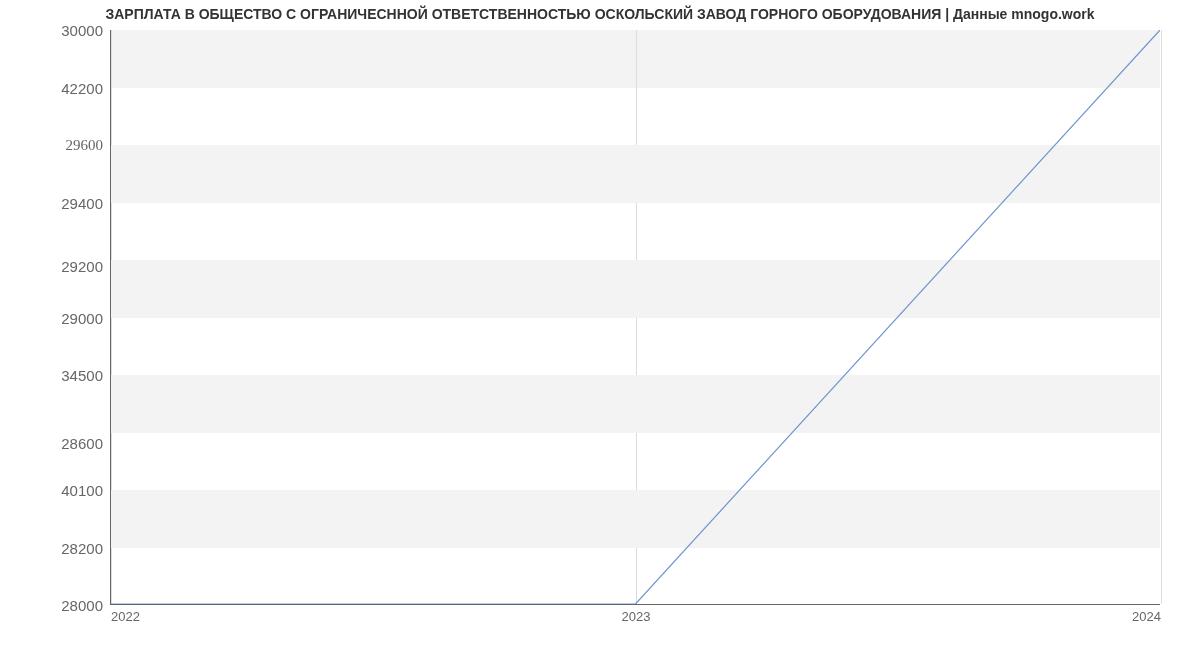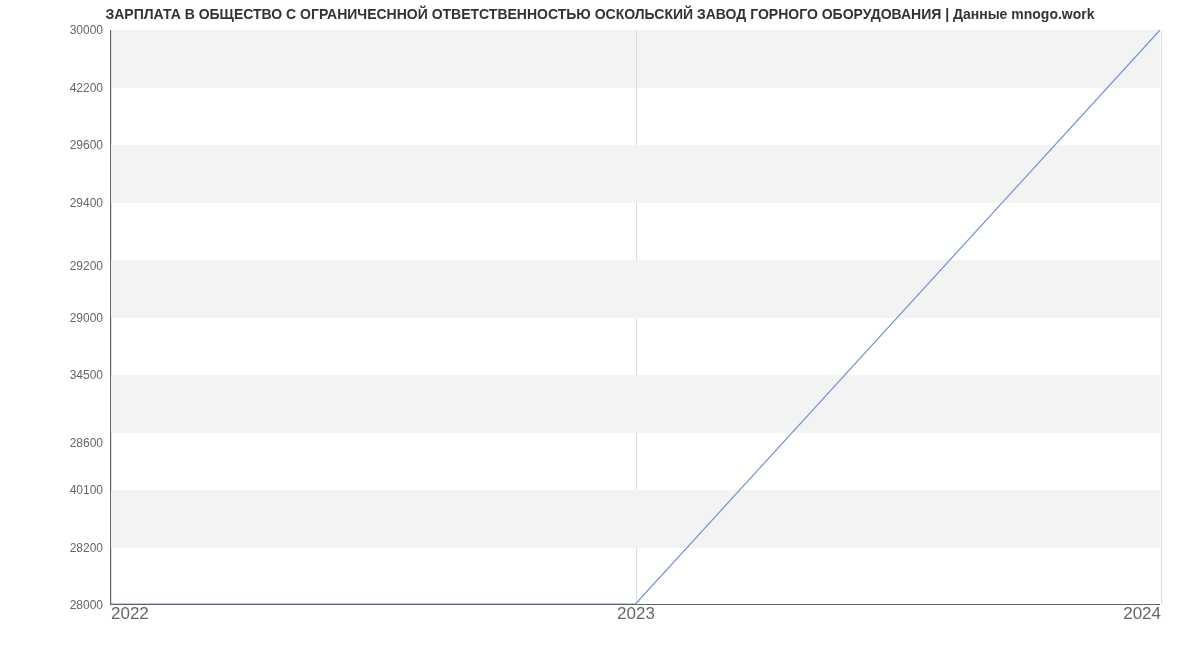--- a/index.html
+++ b/index.html
@@ -54,7 +54,7 @@
     left: 0;
     transform: translate(-100%, -50%);
     padding-right: 8px;
-    font-size: 12px;
+    font-size: 15px;
     color: #666;
     white-space: nowrap;
   }

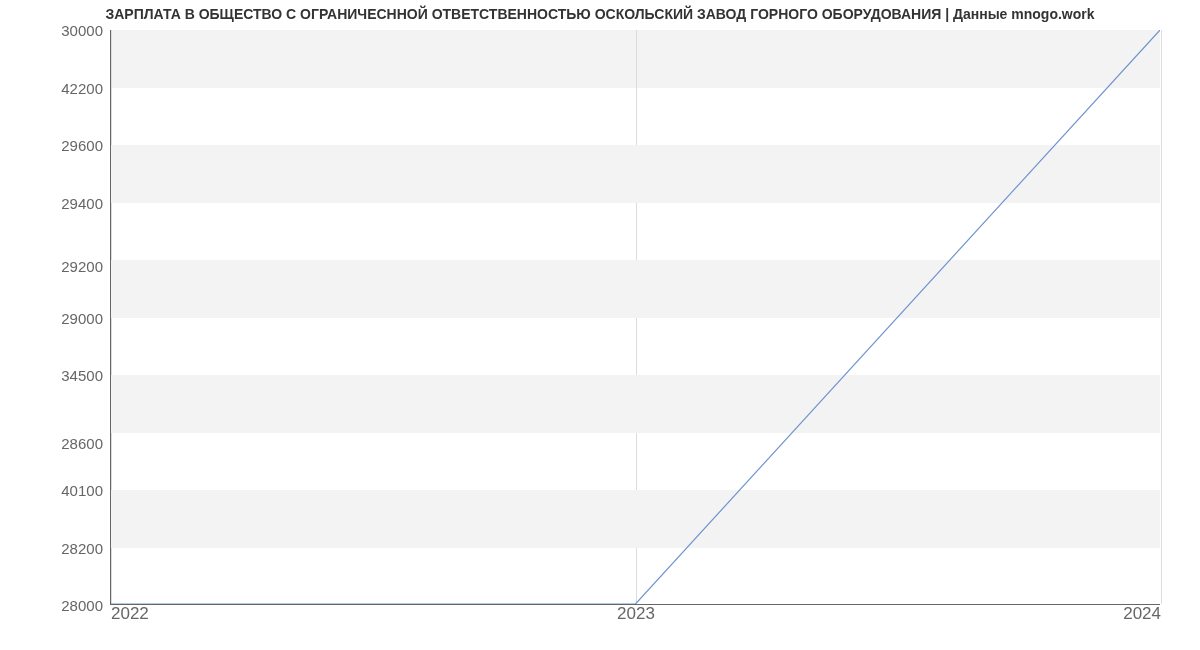--- a/index.html
+++ b/index.html
@@ -107,7 +107,7 @@
       <div class="y-tick" style="top: 287.5px;">29000</div>
       <div class="y-tick" style="top: 236px;">29200</div>
       <div class="y-tick" style="top: 172.5px;">29400</div>
-      <div class="y-tick" style="top: 115px;">29600</div>
+      <div class="y-tick" style="top: 115px; font-family: Liberation Serif, serif;">29600</div>
       <div class="y-tick" style="top: 57.5px;">42200</div>
       <div class="y-tick" style="top: 0px;">30000</div>
       <div class="x-tick left-edge" style="left: 0px;">2022</div>

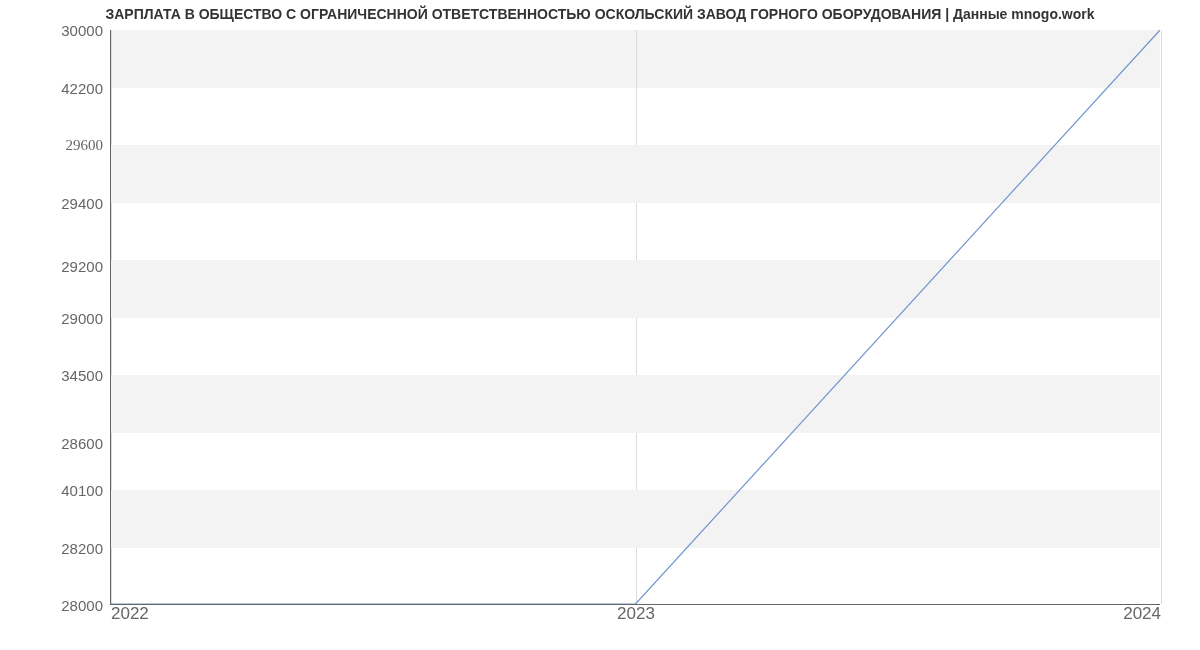--- a/index.html
+++ b/index.html
@@ -62,7 +62,7 @@
     position: absolute;
     bottom: -20px;
     transform: translateX(-50%);
-    font-size: 17px;
+    font-size: 13px;
     color: #666;
     white-space: nowrap;
   }

